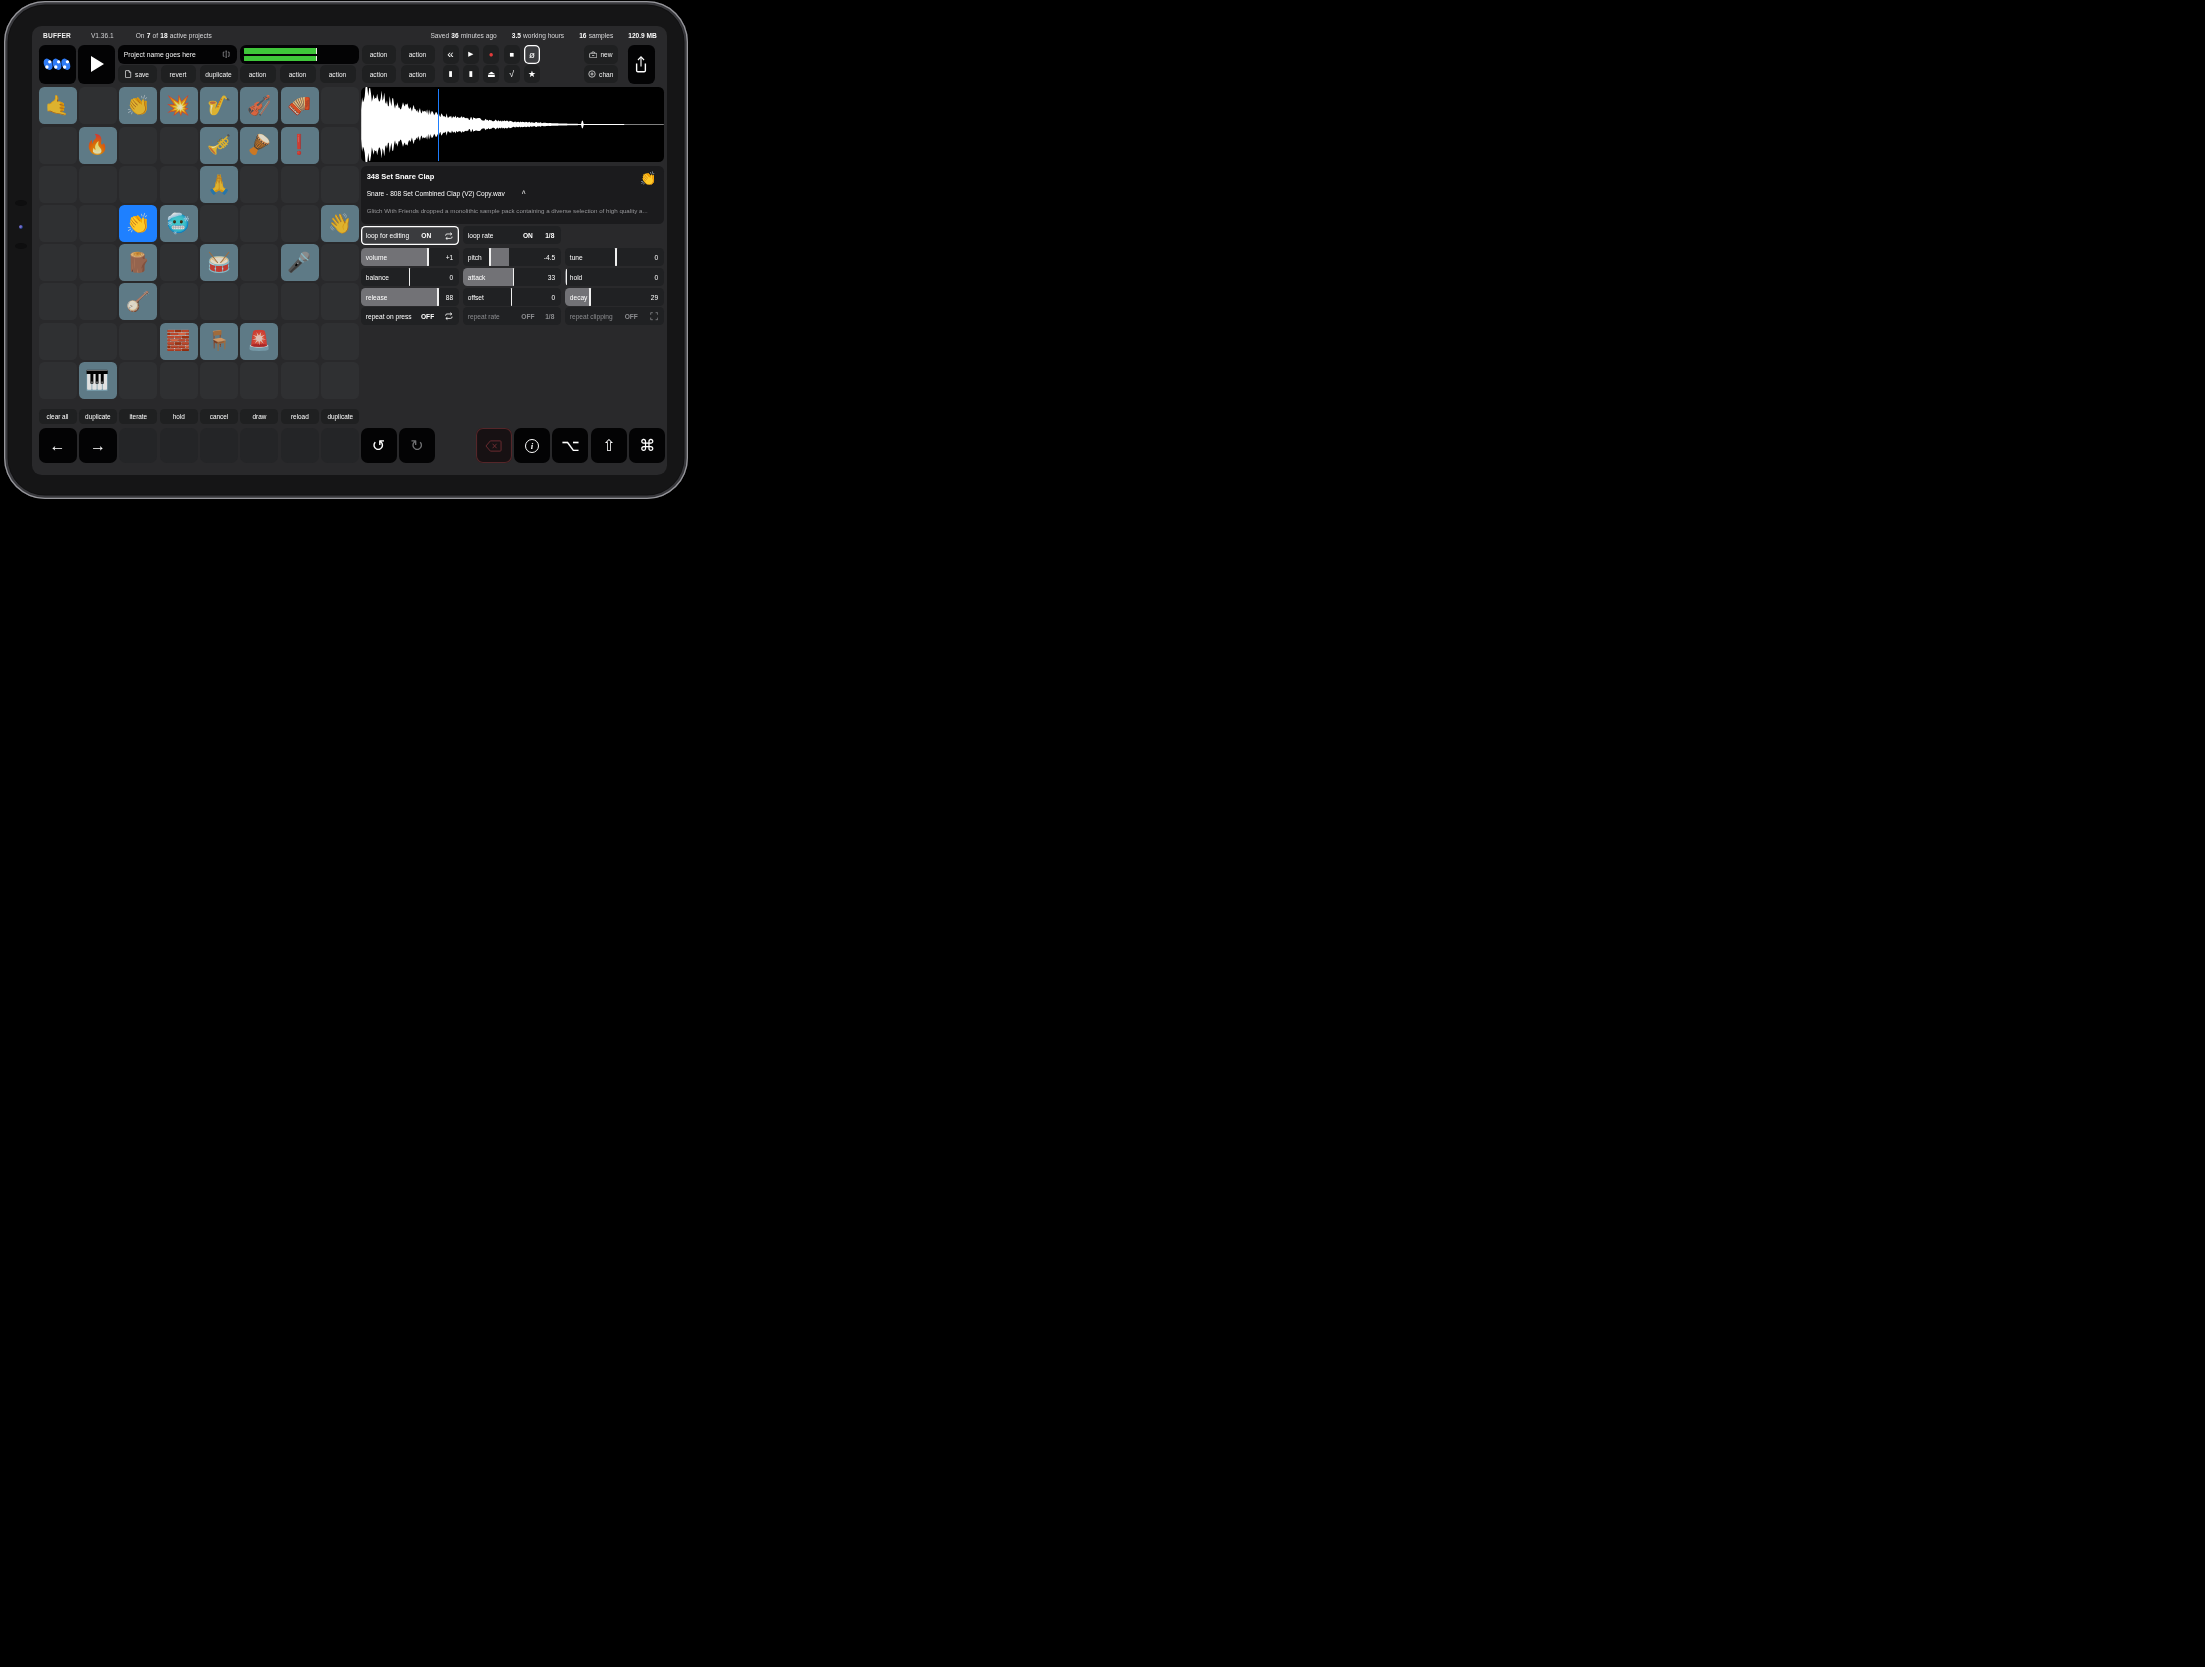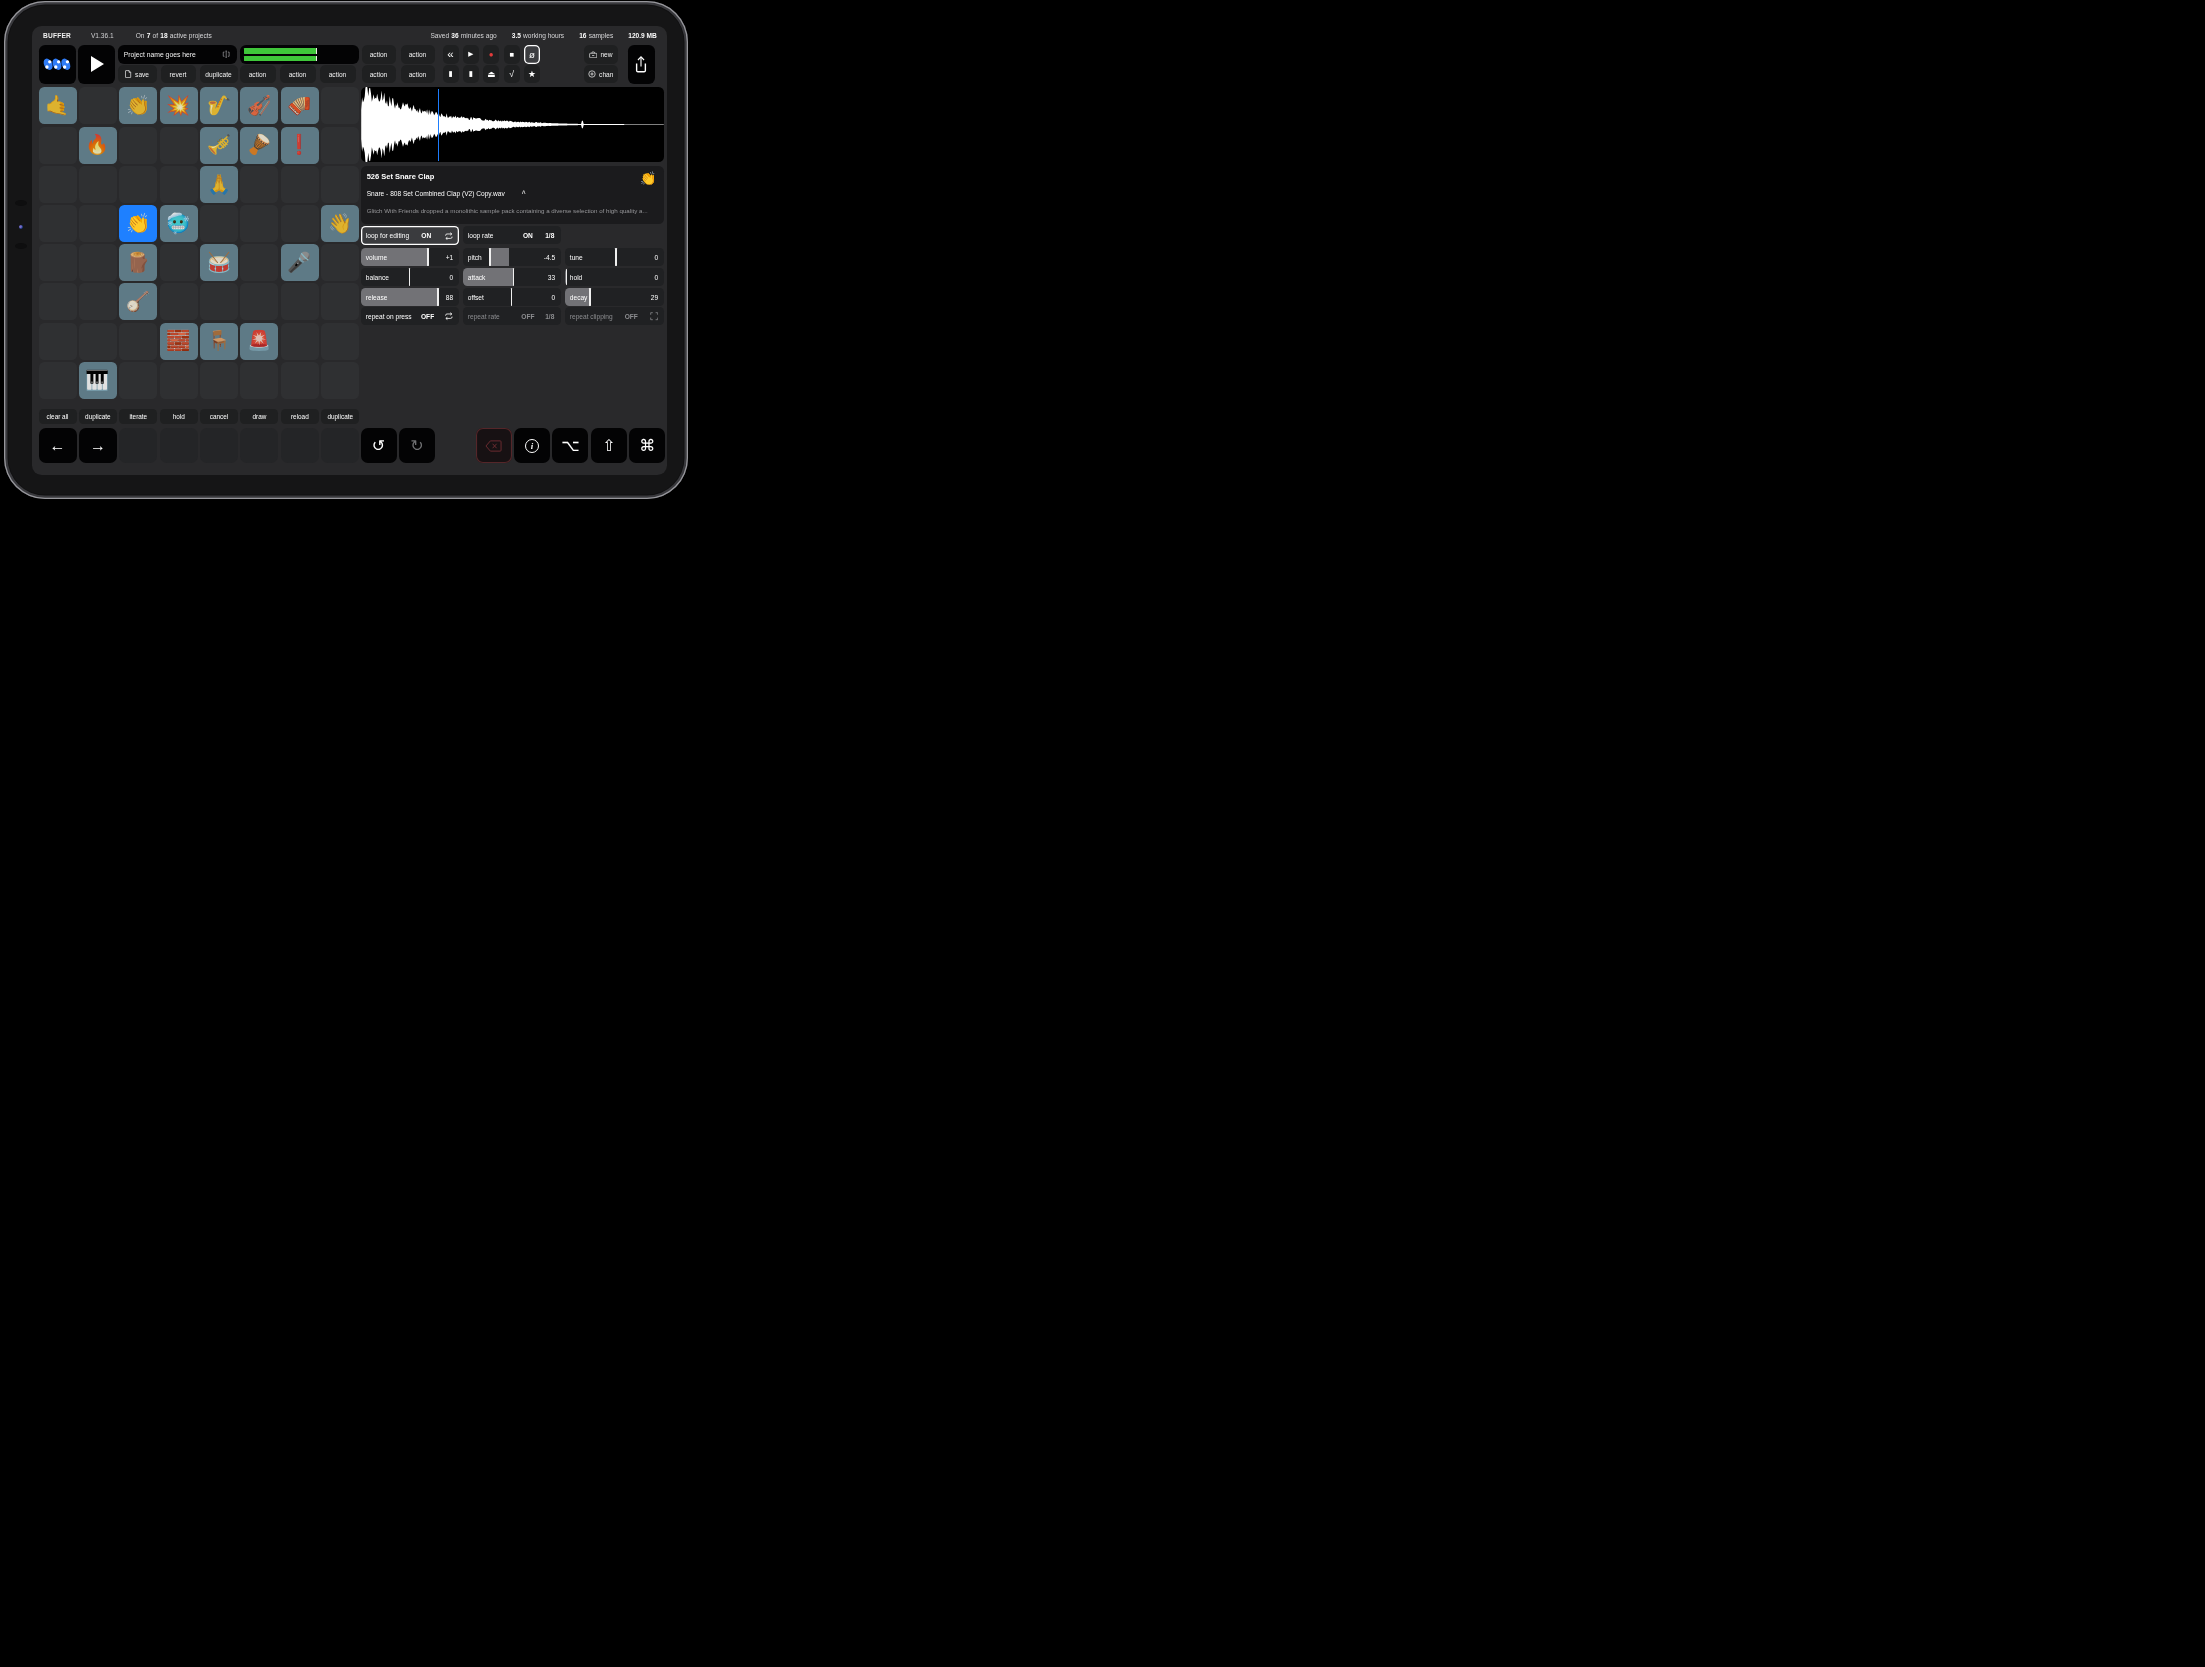--- a/index.html
+++ b/index.html
@@ -447,7 +447,7 @@
         </div>
 
         <div class="scard">
-          <div class="ttl">526 Set Snare Clap</div>
+          <div class="ttl">348 Set Snare Clap</div>
           <div class="semoji">👏</div>
           <div class="fn">
             <span>Snare - 808 Set Combined Clap (V2) Copy.wav</span>

